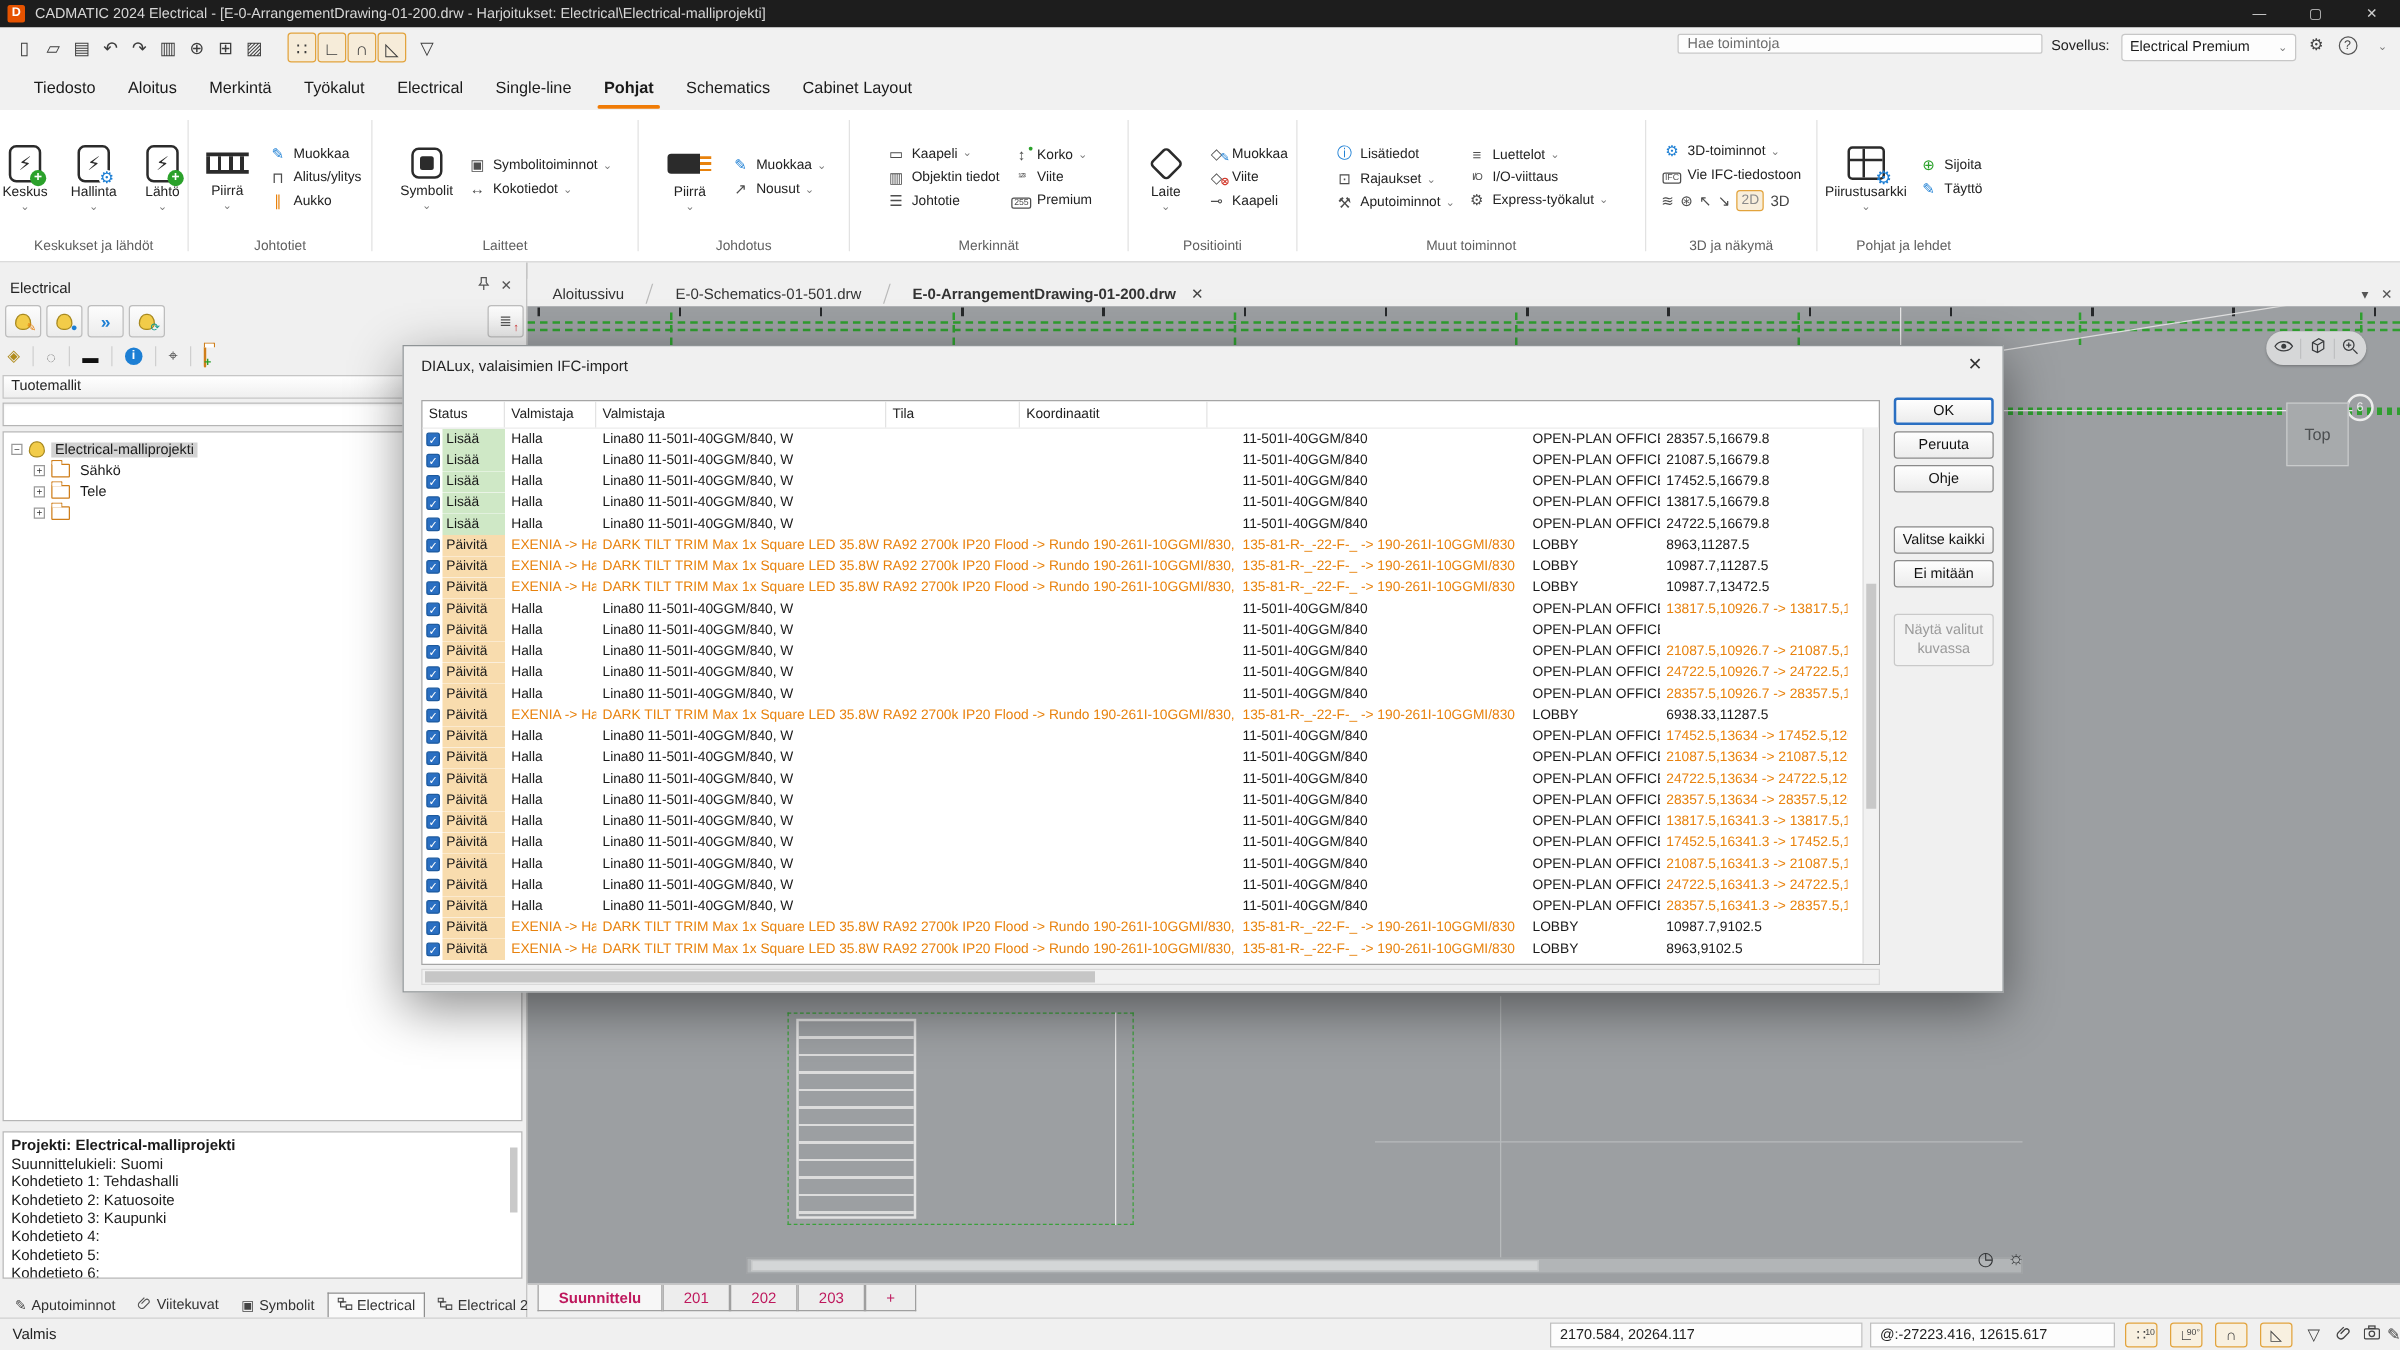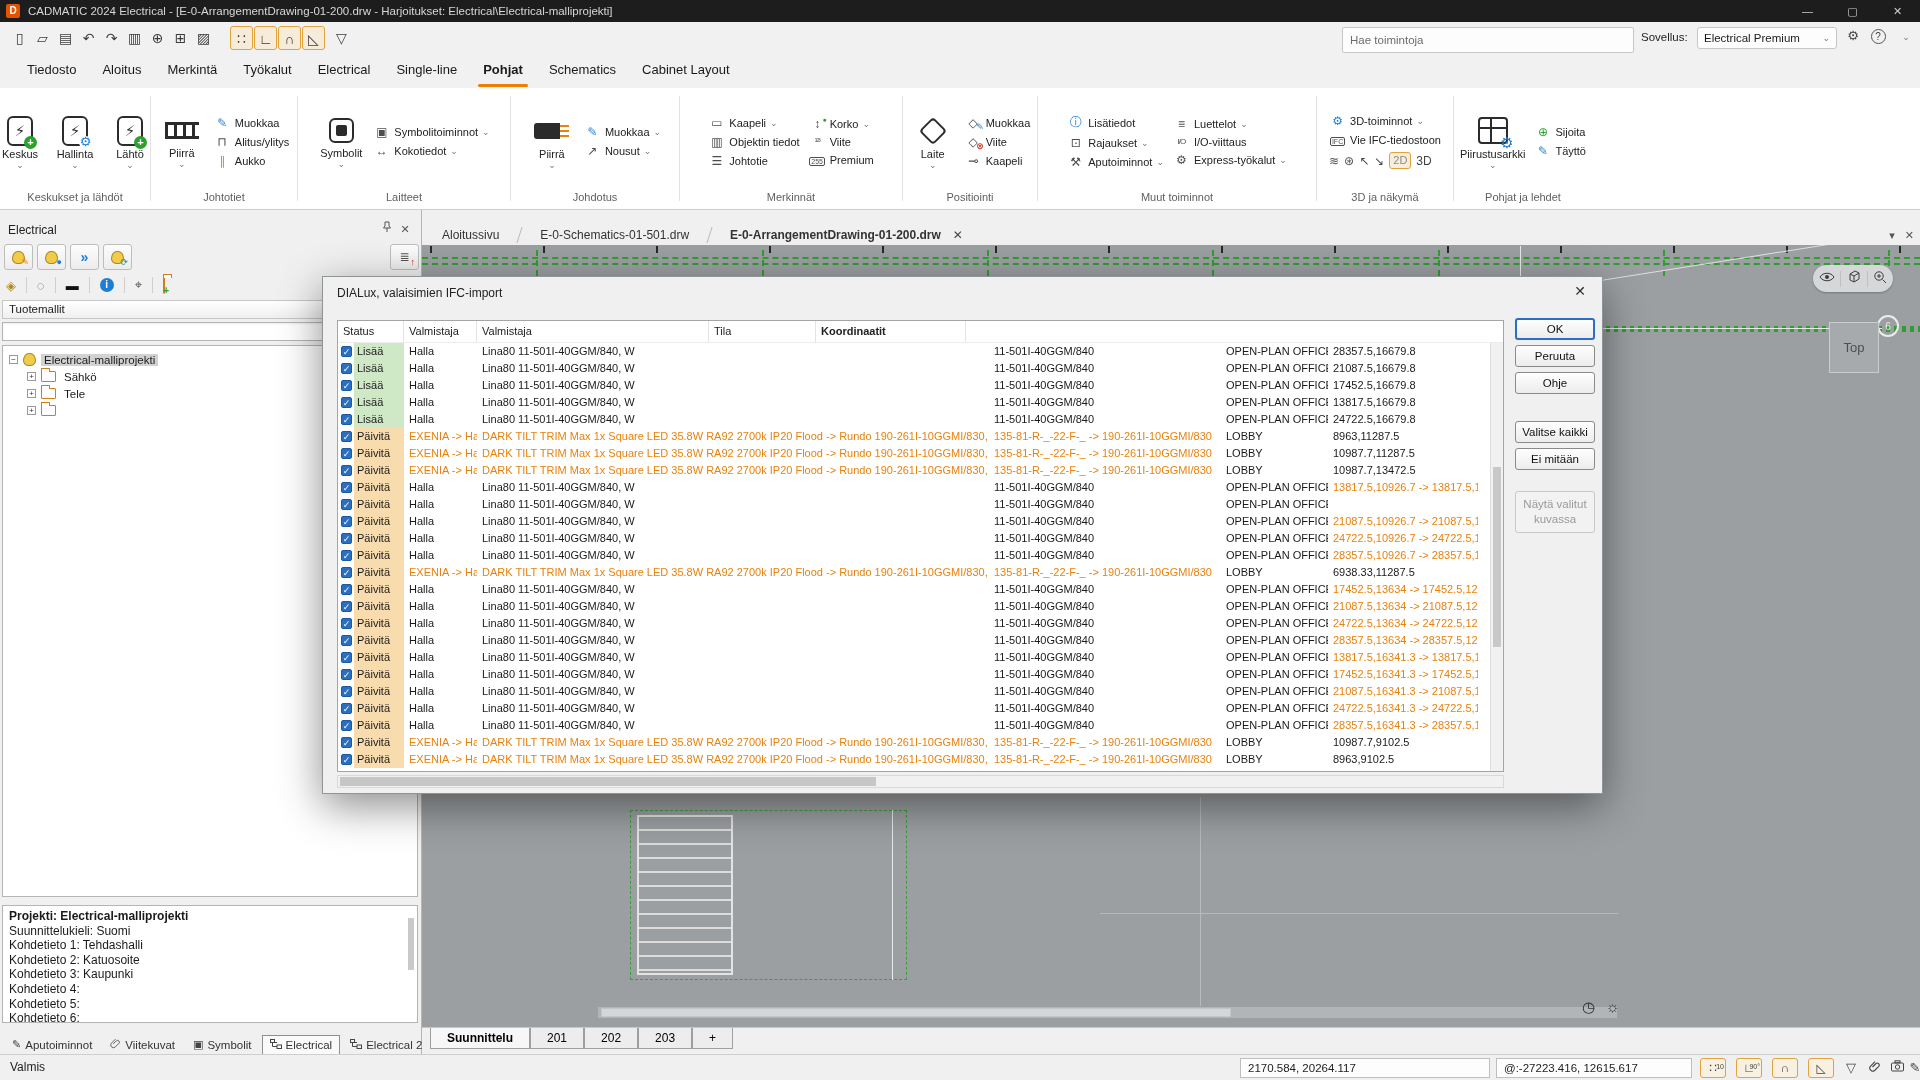--- a/index.html
+++ b/index.html
@@ -18,7 +18,7 @@
   .qat{position:absolute;left:0;top:22px;width:1920px;height:32px;background:#f1f1f1}
   .qat-btn{position:absolute;top:4px;width:23px;height:24px;text-align:center;line-height:24px;font-size:14px;color:#3c3c3c}
   .qat-btn.on{border:1px solid #e2a33c;background:#f6ecd9;border-radius:3px}
-  .search{position:absolute;left:1342px;top:5px;width:292px;height:26px;border:1px solid #c7c7c7;border-radius:2px;background:#fdfdfd;font-size:11.5px;padding:0 7px;color:#333;font-family:inherit}
+  .search{position:absolute;left:1342px;top:5px;width:292px;height:16px;border:1px solid #c7c7c7;border-radius:2px;background:#fdfdfd;font-size:11.5px;padding:0 7px;color:#333;font-family:inherit}
   .search::placeholder{color:#6c6c6c}
   .app-label{position:absolute;left:1641px;top:9px;font-size:11.5px;color:#222}
   .app-select{position:absolute;left:1697px;top:5px;width:140px;height:22px;border:1px solid #c7c7c7;border-radius:3px;background:#fdfdfd;font-size:11.5px;line-height:20px;padding:0 6px;display:flex;justify-content:space-between}

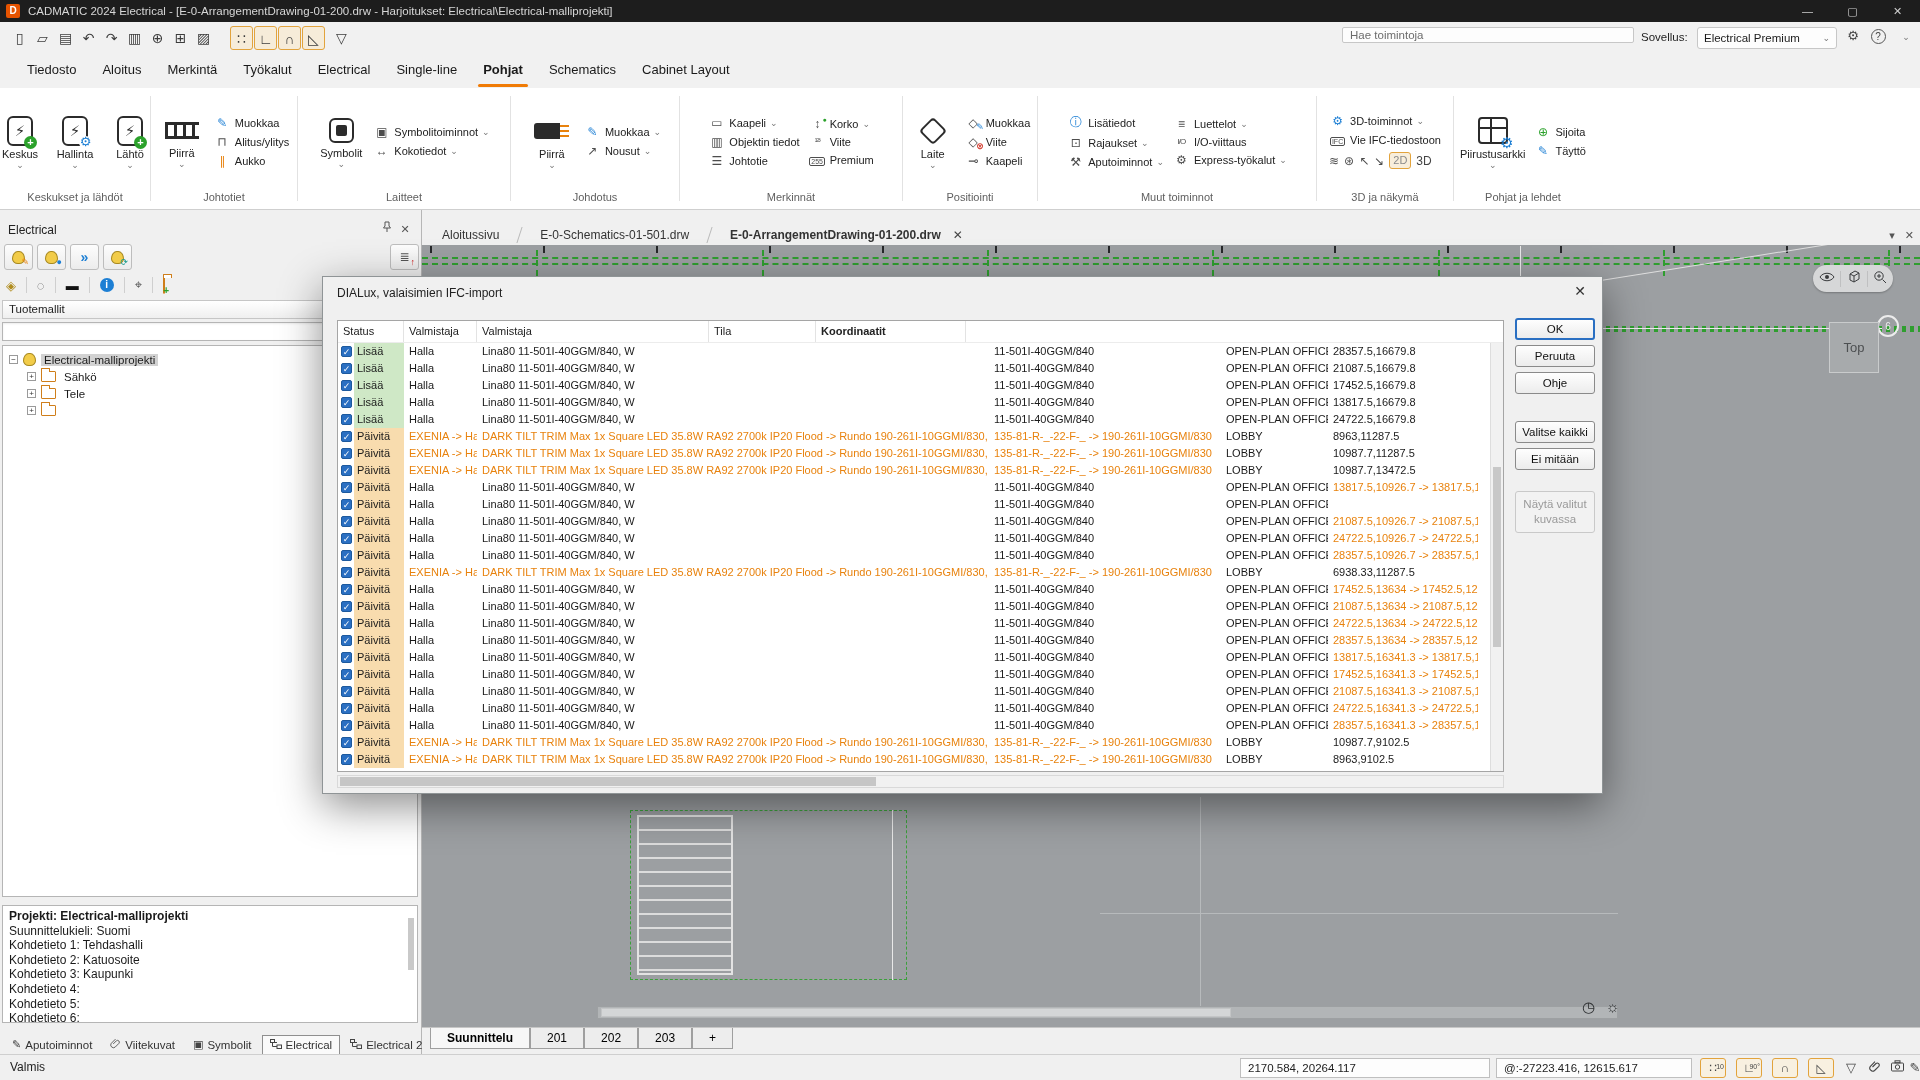--- a/index.html
+++ b/index.html
@@ -641,7 +641,7 @@
           <div class="hcell" style="width: 73px;">Valmistaja</div>
           <div class="hcell" style="width: 232px;">Valmistaja</div>
           <div class="hcell" style="width: 107px;">Tila</div>
-          <div class="hcell" style="width: 150px; font-weight: bold;">Koordinaatit</div>
+          <div class="hcell" style="width: 150px;">Koordinaatit</div>
         </div>
       <div class="tbody" id="dlg-rows">
           <div class="trow">

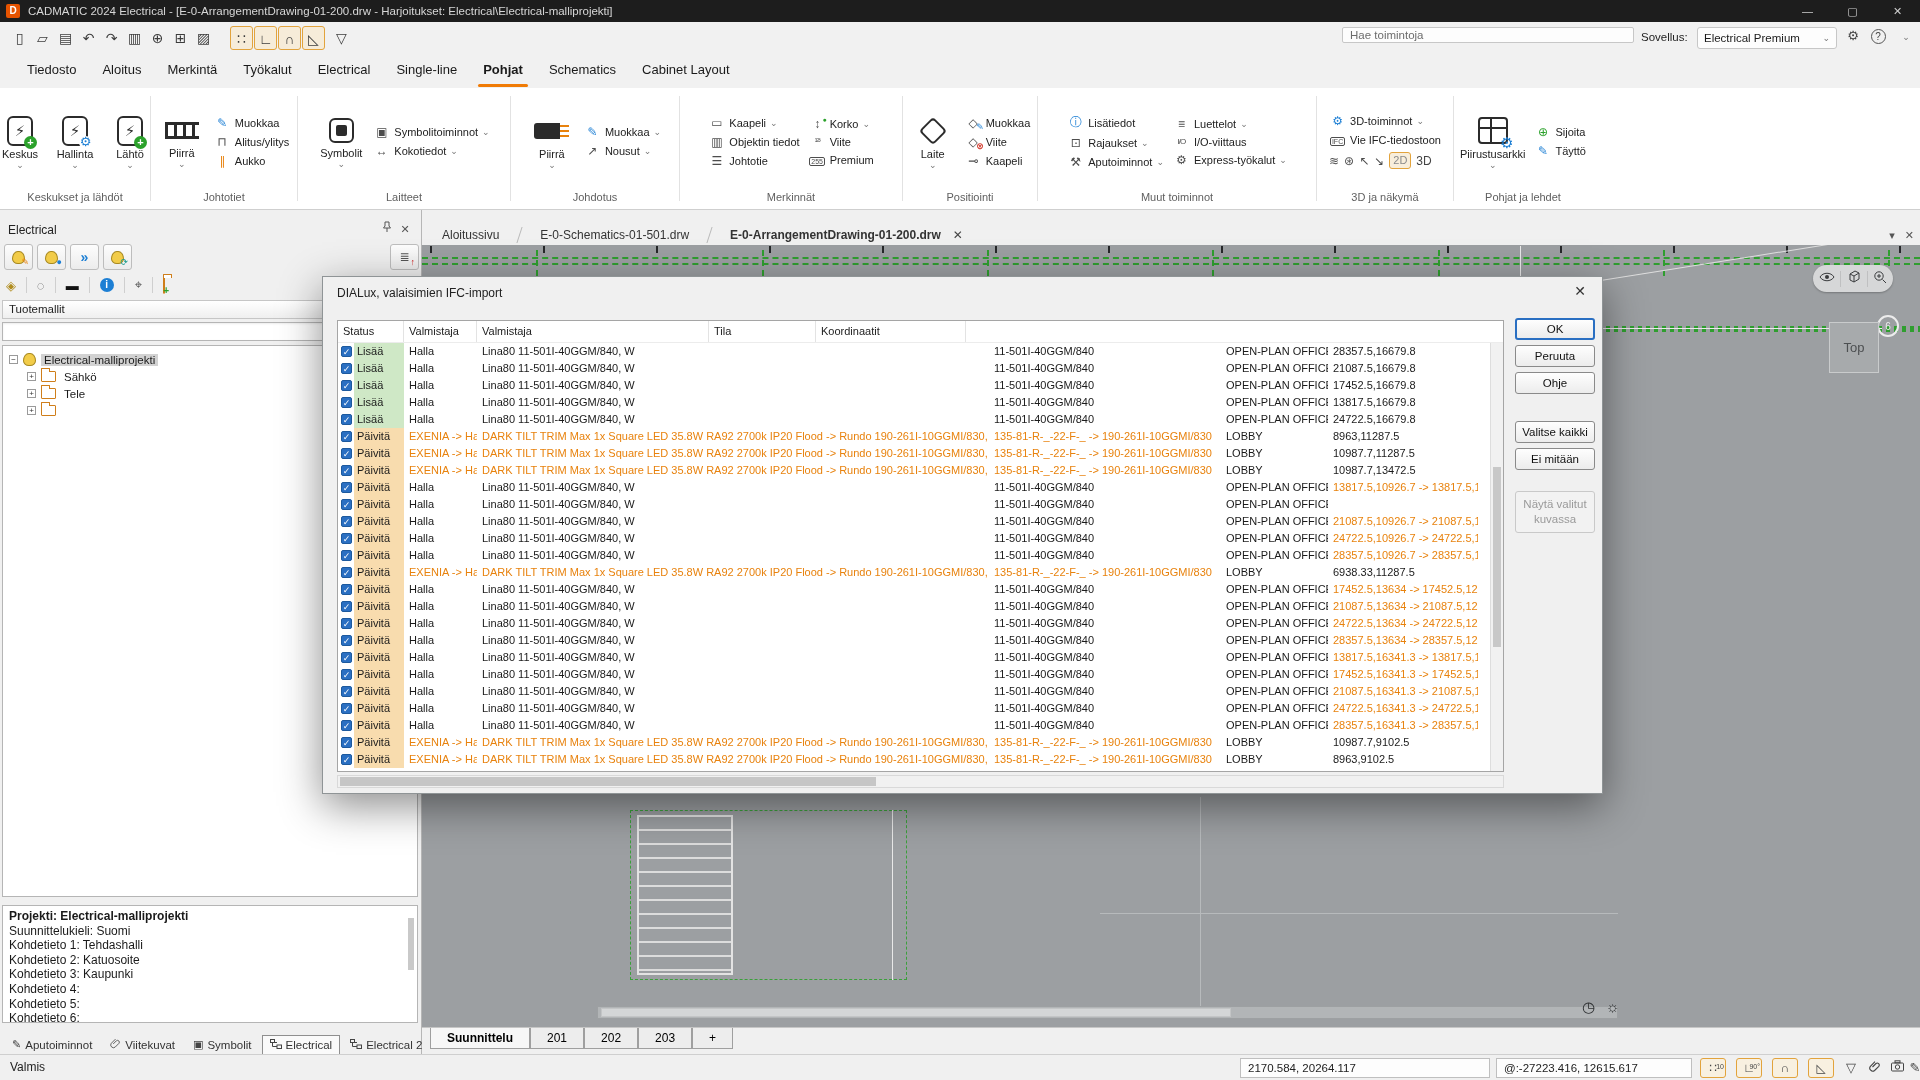--- a/index.html
+++ b/index.html
@@ -147,7 +147,7 @@
 
   
   .sheetbar{position:absolute;left:422px;top:1027px;width:1498px;height:27px;background:#f0f0f0;border-top:1px solid #c6c6c6;display:flex;align-items:flex-start;padding-left:8px}
-  .stab{padding:3px 16px;font-size:12px;color:#000000;border:1px solid #9f9f9f;border-top:none;background:#ededed;transform:skewX(0deg)}
+  .stab{padding:3px 16px;font-size:12px;color:#be185d;border:1px solid #9f9f9f;border-top:none;background:#ededed;transform:skewX(0deg)}
   .stab.active{font-weight:bold;background:#f7f7f7}
   .statusbar{position:absolute;left:0;top:1054px;width:1920px;height:26px;background:#f0f0f0;border-top:1px solid #cfcfcf}
   .sb-state{position:absolute;left:10px;top:5px;font-size:12px;color:#222}

